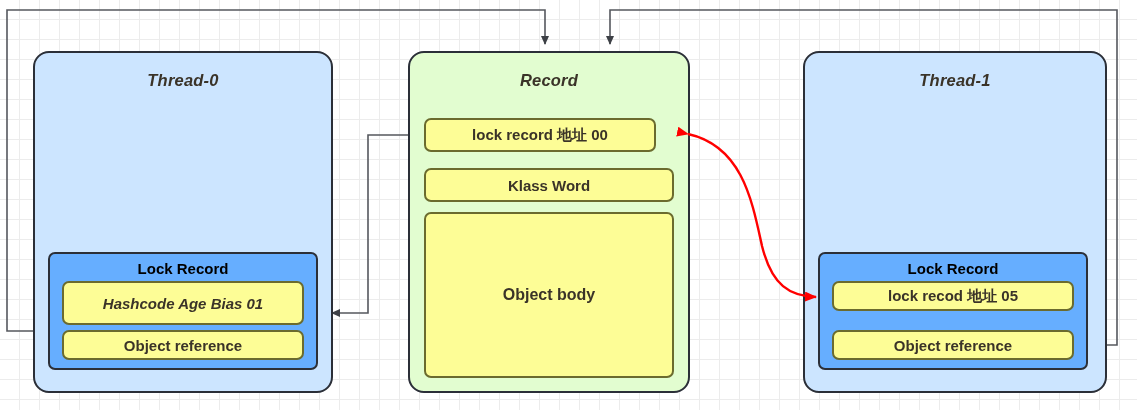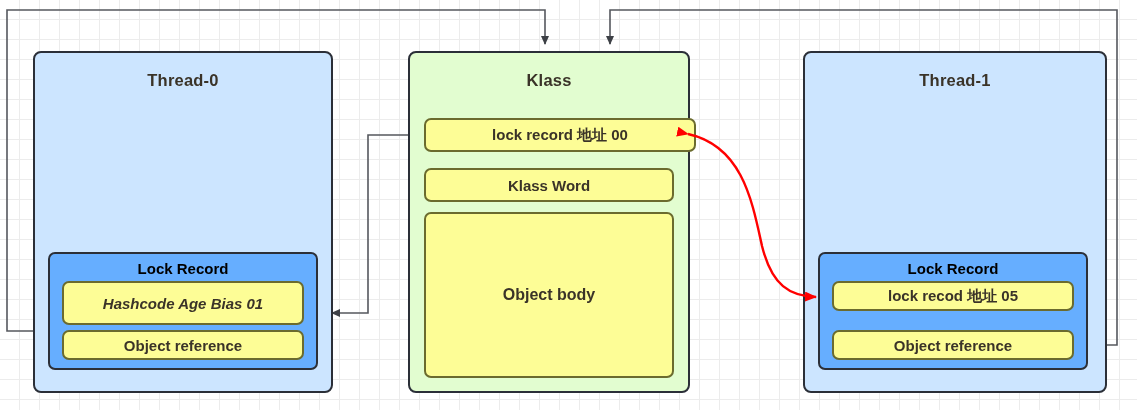--- a/index.html
+++ b/index.html
@@ -28,8 +28,9 @@
   .node {
     position: absolute;
     box-sizing: border-box;
-    border-radius: 8px;
+    border-radius: 16px;
     border: 2px solid #2b2f38;
+    font-style: italic;
   }
 
   .thread-box {

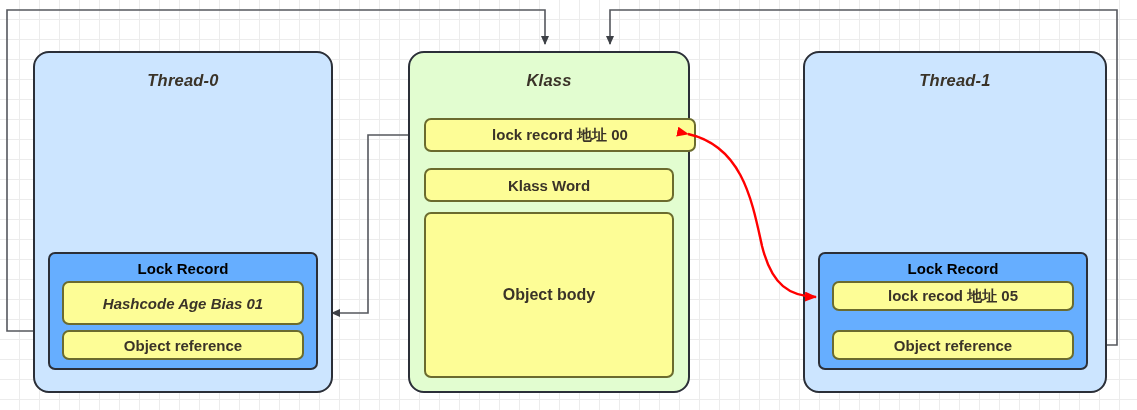--- a/index.html
+++ b/index.html
@@ -126,7 +126,7 @@
   <div class="slot" style="left:62px; top:330px; width:242px; height:30px;">Object reference</div>
 
   <div class="node object-box" style="left:408px; top:51px; width:282px; height:342px;">
-    <div class="node-title" style="top:18px;">Klass</div>
+    <div class="node-title" style="top:18px;">Record</div>
   </div>
 
   <div class="slot" style="left:424px; top:118px; width:272px; height:34px;">lock record 地址 00</div>

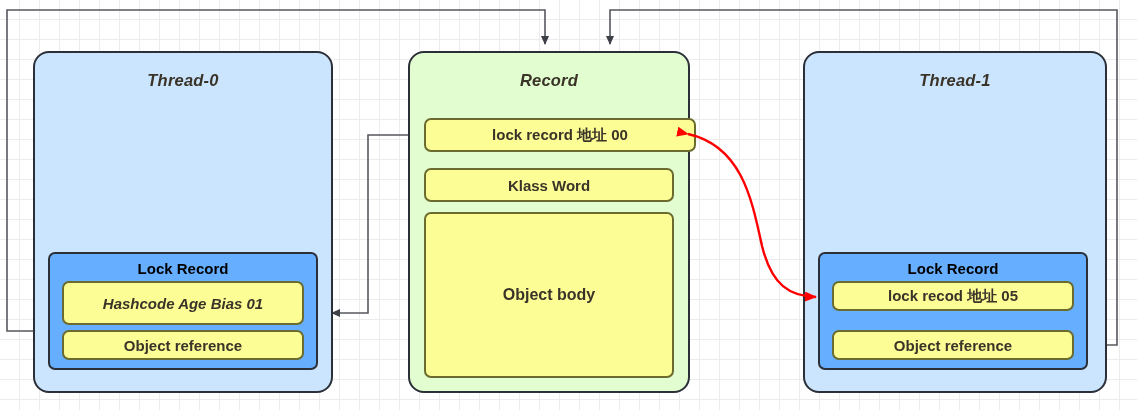--- a/index.html
+++ b/index.html
@@ -129,7 +129,7 @@
     <div class="node-title" style="top:18px;">Record</div>
   </div>
 
-  <div class="slot" style="left:424px; top:118px; width:272px; height:34px;">lock record 地址 00</div>
+  <div class="slot" style="left:424px; top:118px; width:232px; height:34px;">lock record 地址 00</div>
 
   <div class="slot" style="left:424px; top:168px; width:250px; height:34px;">Klass Word</div>
 

